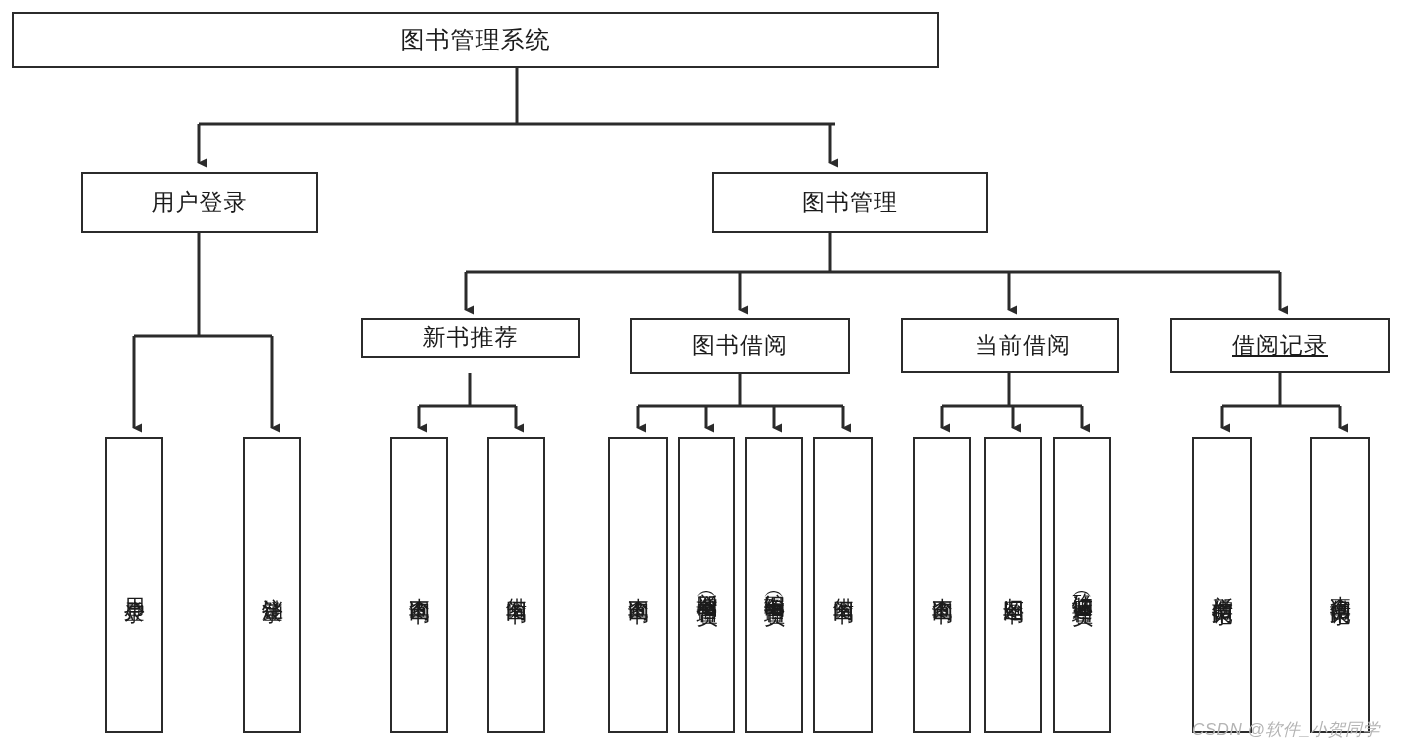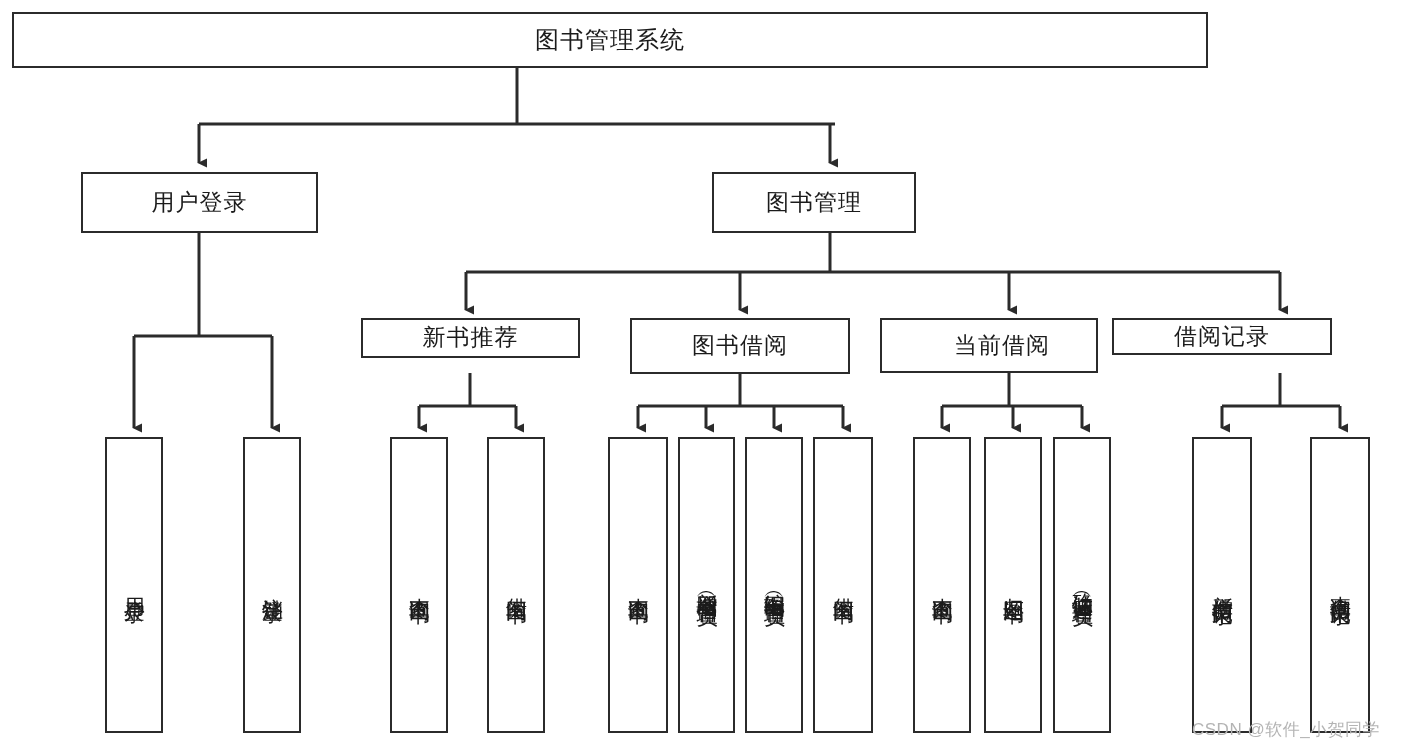--- a/index.html
+++ b/index.html
@@ -136,7 +136,7 @@
     </g>
   </svg>
 
-  <div class="node horizontal root" style="left:12px; top:12px; width:1196px; height:56px;">
+  <div class="node horizontal root" style="left:12px; top:12px; width:927px; height:56px;">
     <span class="node-label">图书管理系统</span>
   </div>
 

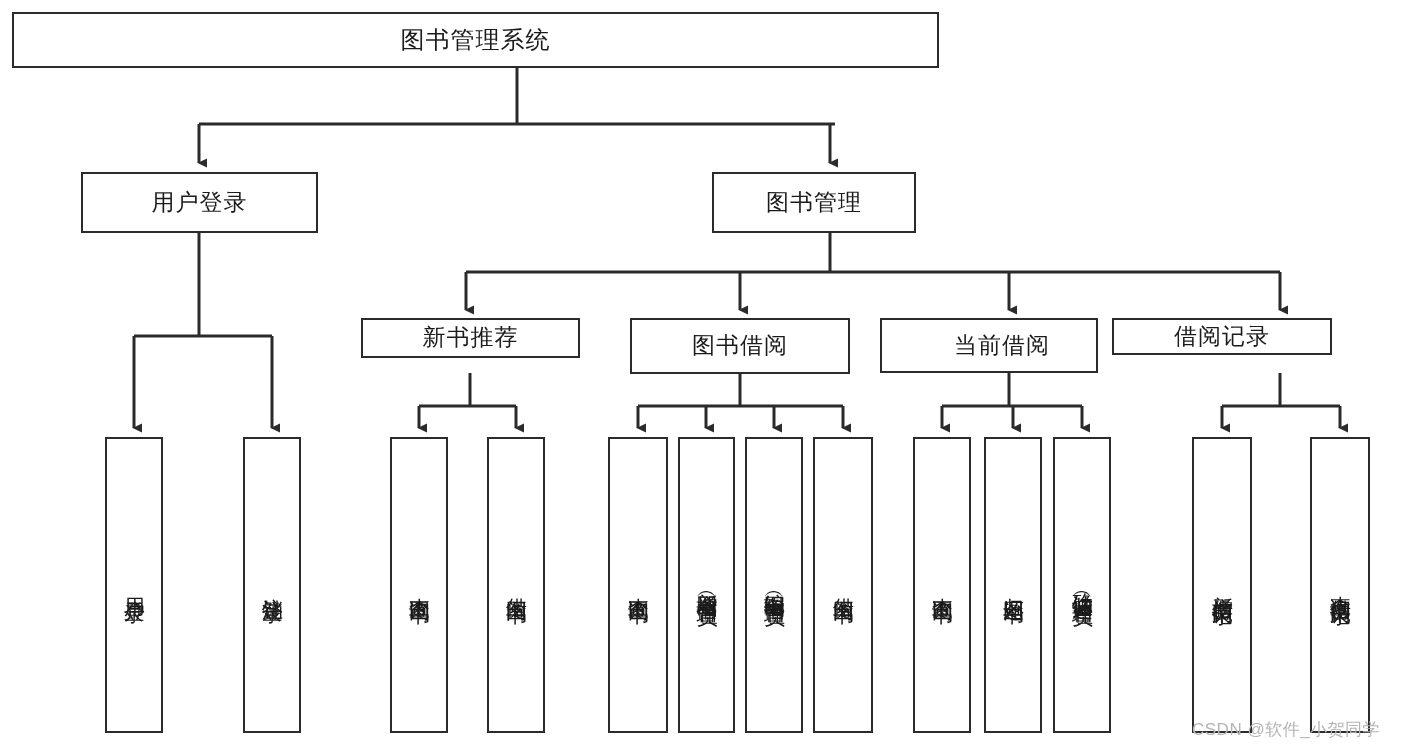--- a/index.html
+++ b/index.html
@@ -144,7 +144,7 @@
     <span class="node-label">用户登录</span>
   </div>
 
-  <div class="node horizontal" style="left:712px; top:172px; width:204px; height:61px;">
+  <div class="node horizontal" style="left:712px; top:172px; width:276px; height:61px;">
     <span class="node-label">图书管理</span>
   </div>
 

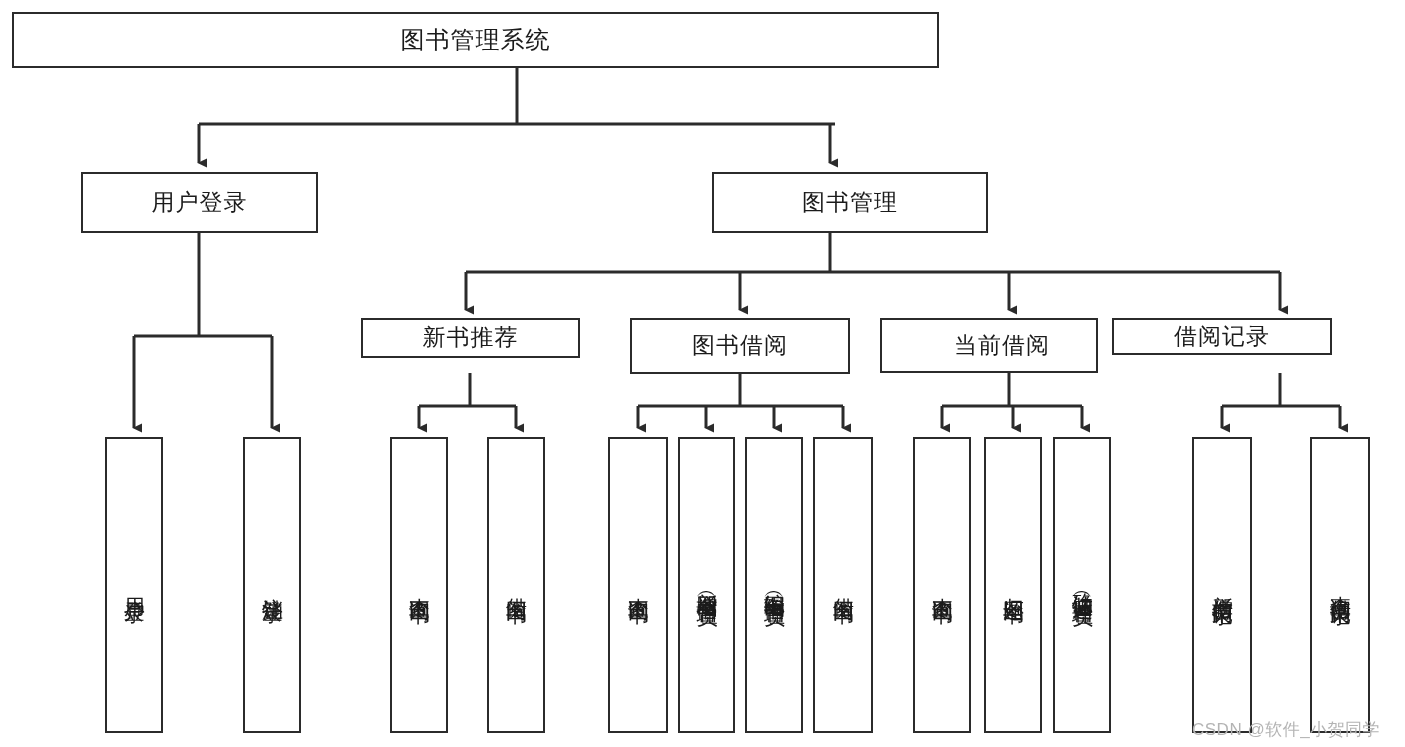--- a/index.html
+++ b/index.html
@@ -156,7 +156,7 @@
     <span class="node-label">图书借阅</span>
   </div>
 
-  <div class="node horizontal" style="left:880px; top:318px; width:218px; height:55px;padding-left:26px;">
+  <div class="node horizontal" style="left:901px; top:318px; width:218px; height:55px;padding-left:26px;">
     <span class="node-label">当前借阅</span>
   </div>
 

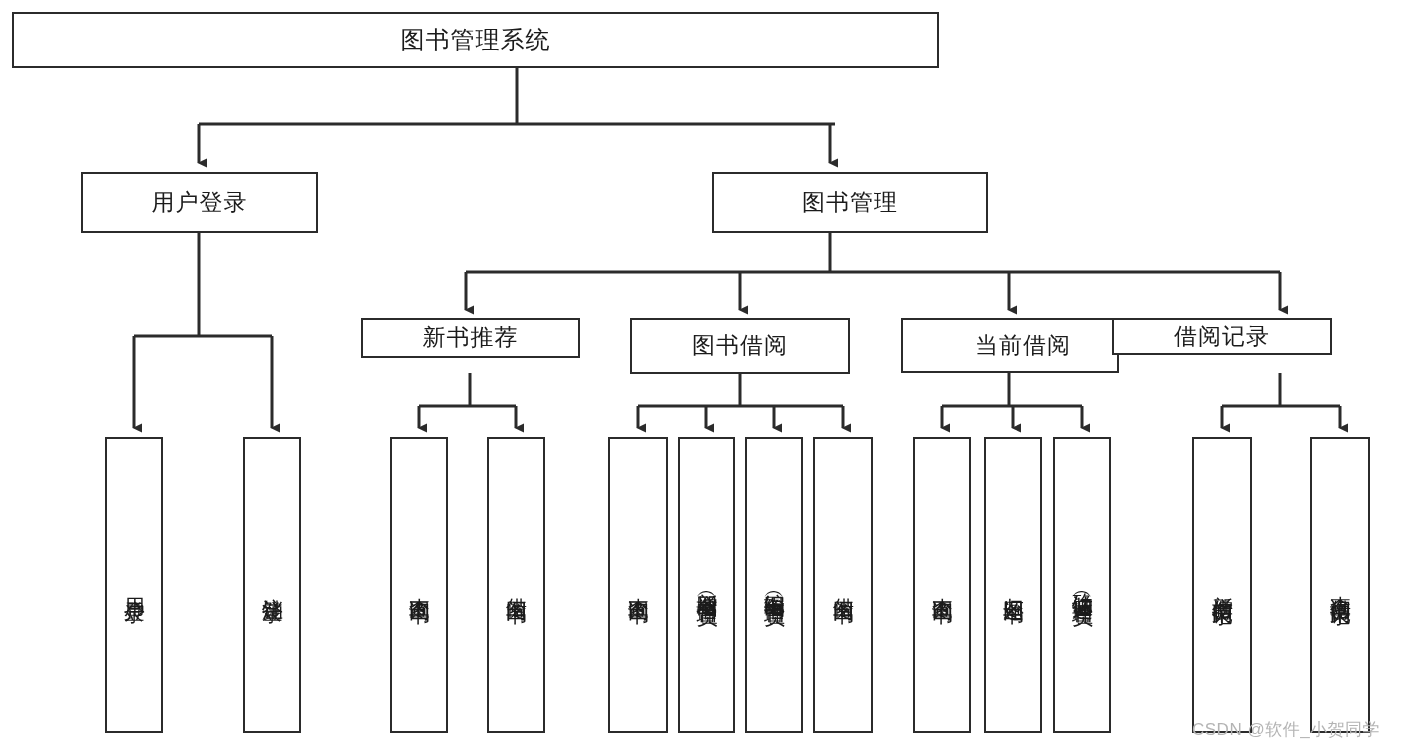--- a/index.html
+++ b/index.html
@@ -160,7 +160,7 @@
     <span class="node-label">当前借阅</span>
   </div>
 
-  <div class="node horizontal" style="left:1112px; top:318px; width:220px; height:37px;">
+  <div class="node horizontal" style="left:1170px; top:318px; width:220px; height:55px;text-decoration:underline;">
     <span class="node-label">借阅记录</span>
   </div>
 

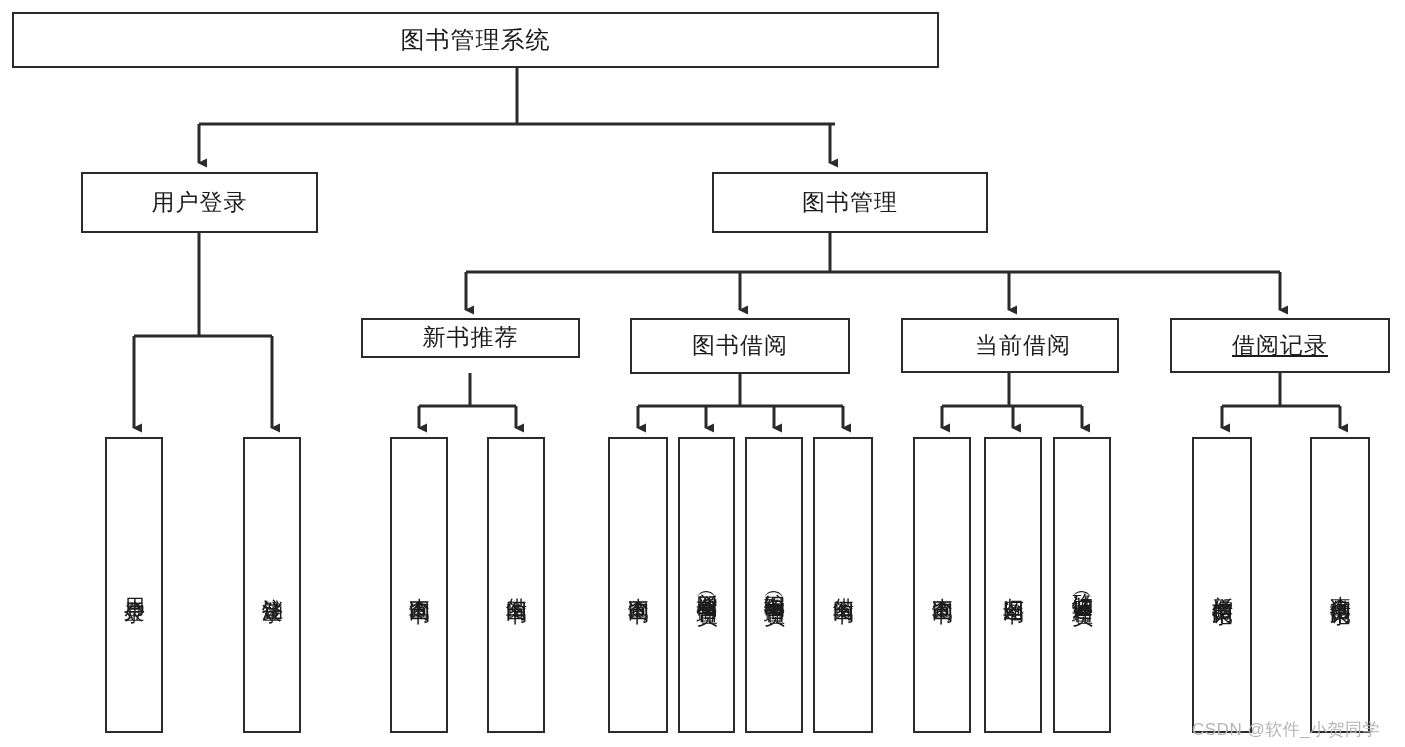--- a/index.html
+++ b/index.html
@@ -216,7 +216,7 @@
     <span class="node-label">查询借阅记录</span>
   </div>
 
-  <div class="watermark" style="left:1192px; top:718px;">CSDN @软件_小贺同学</div>
+  <div class="watermark" style="left:1192px; top:718px;font-style:italic;">CSDN @软件_小贺同学</div>
 
 </div>
 

